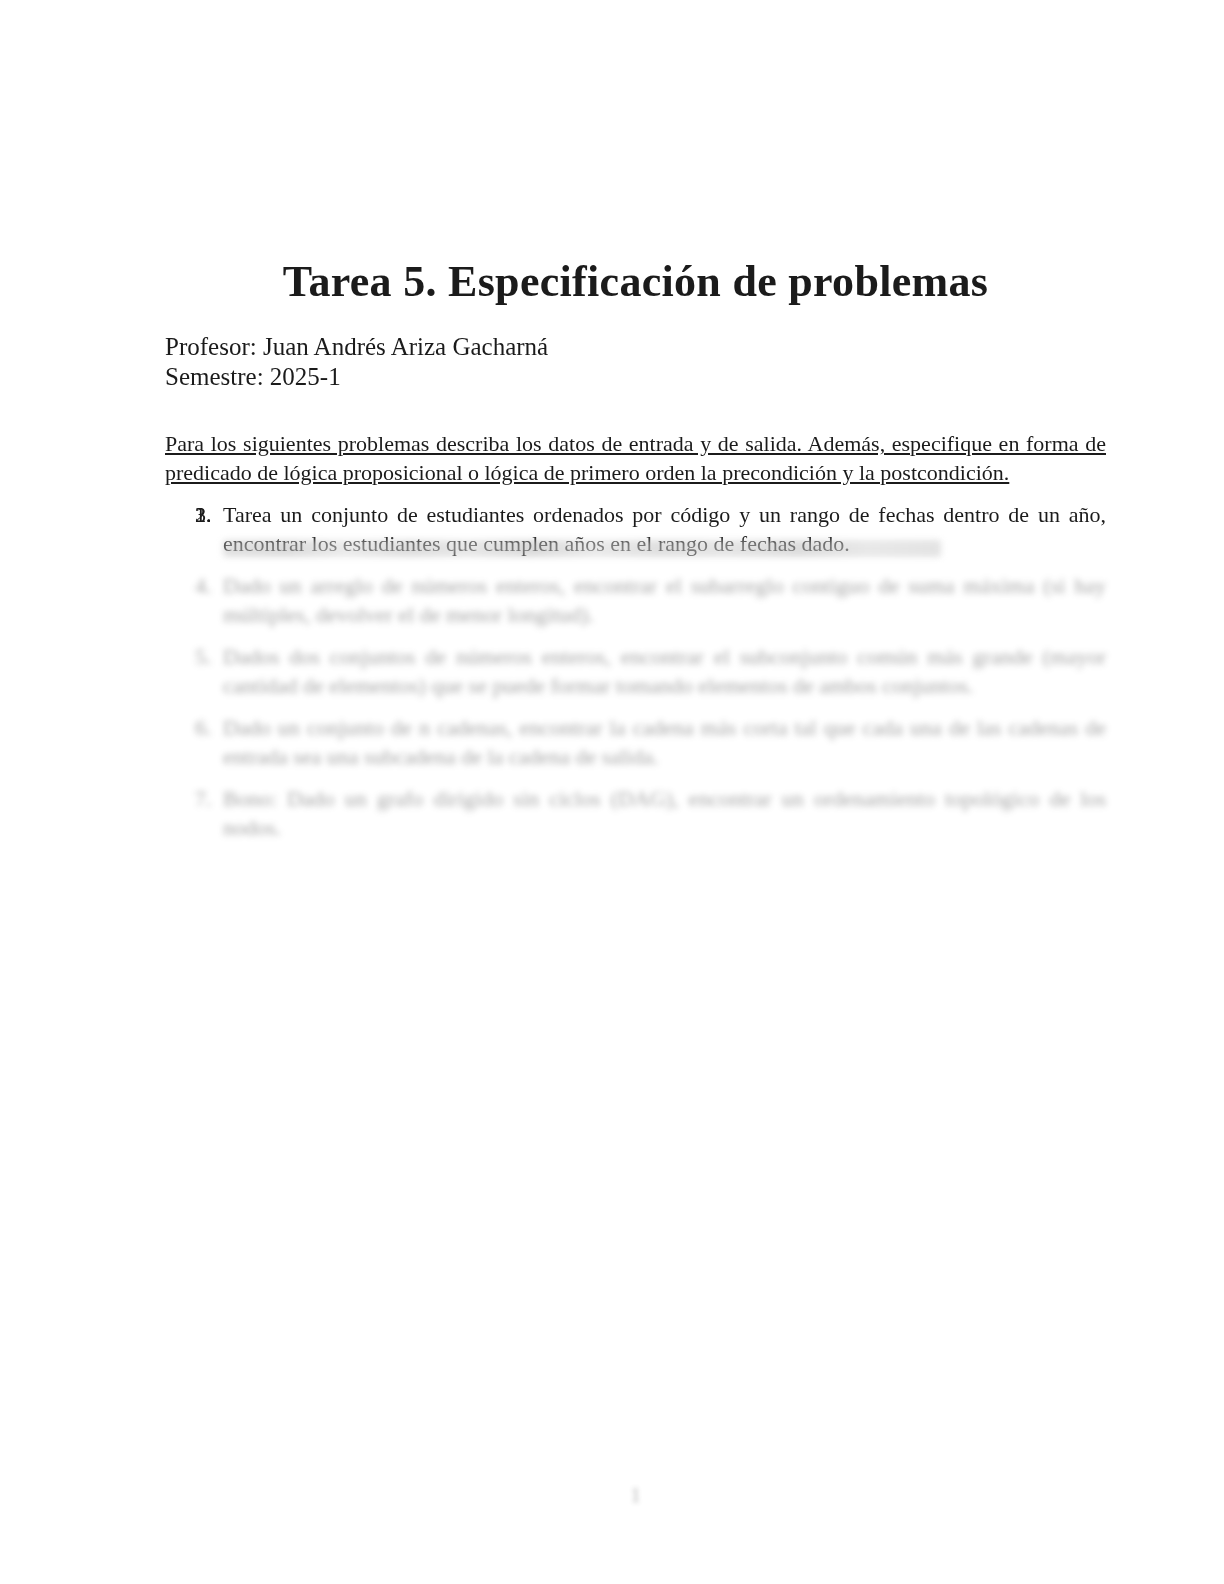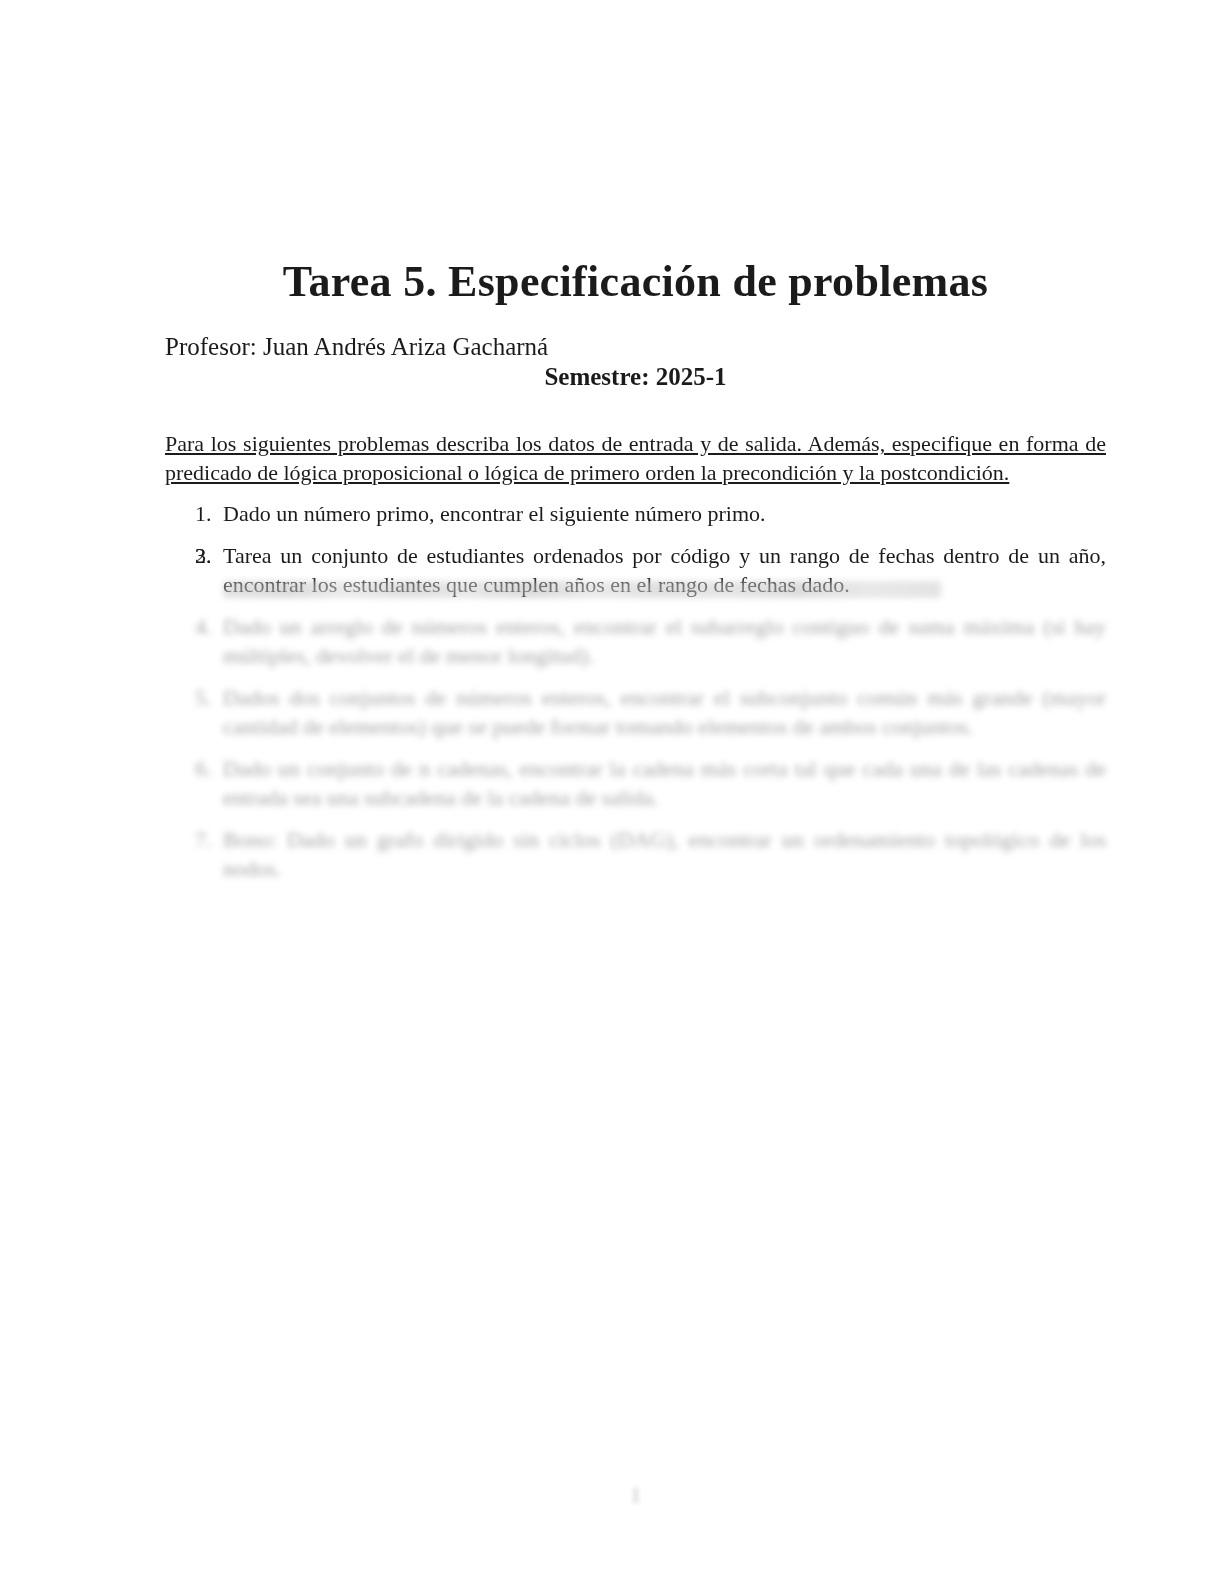--- a/index.html
+++ b/index.html
@@ -45,8 +45,7 @@
     margin-top: 1px;
     font-size: 25px;
     line-height: 28px;
-    text-align: center;
-    font-weight: bold;
+    text-align: left;
   }
   .intro {
     margin: 38px 0 0 0;

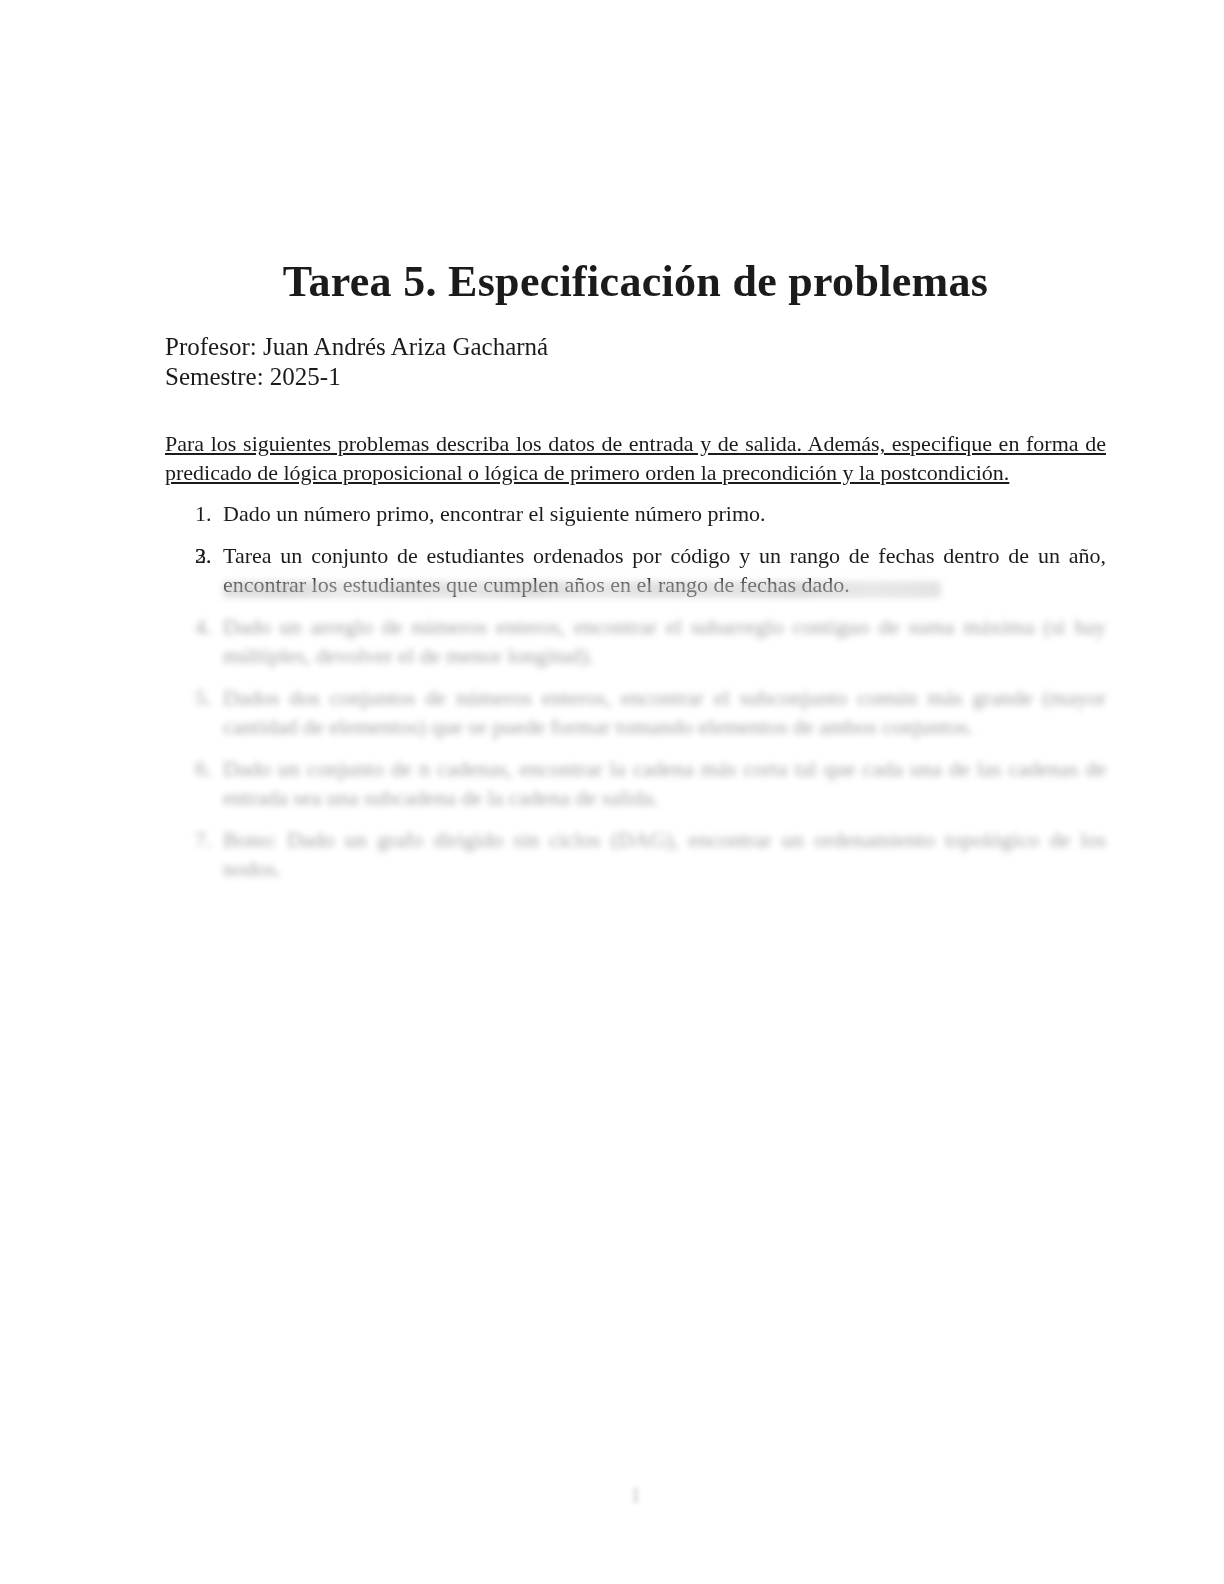--- a/index.html
+++ b/index.html
@@ -122,7 +122,6 @@
     <ol class="problems">
       <li>
         <span class="num">1.</span>
-        <span class="txt">Dado un número primo, encontrar el siguiente número primo.</span>
       </li>
       <li>
         <span class="num">2.</span>

